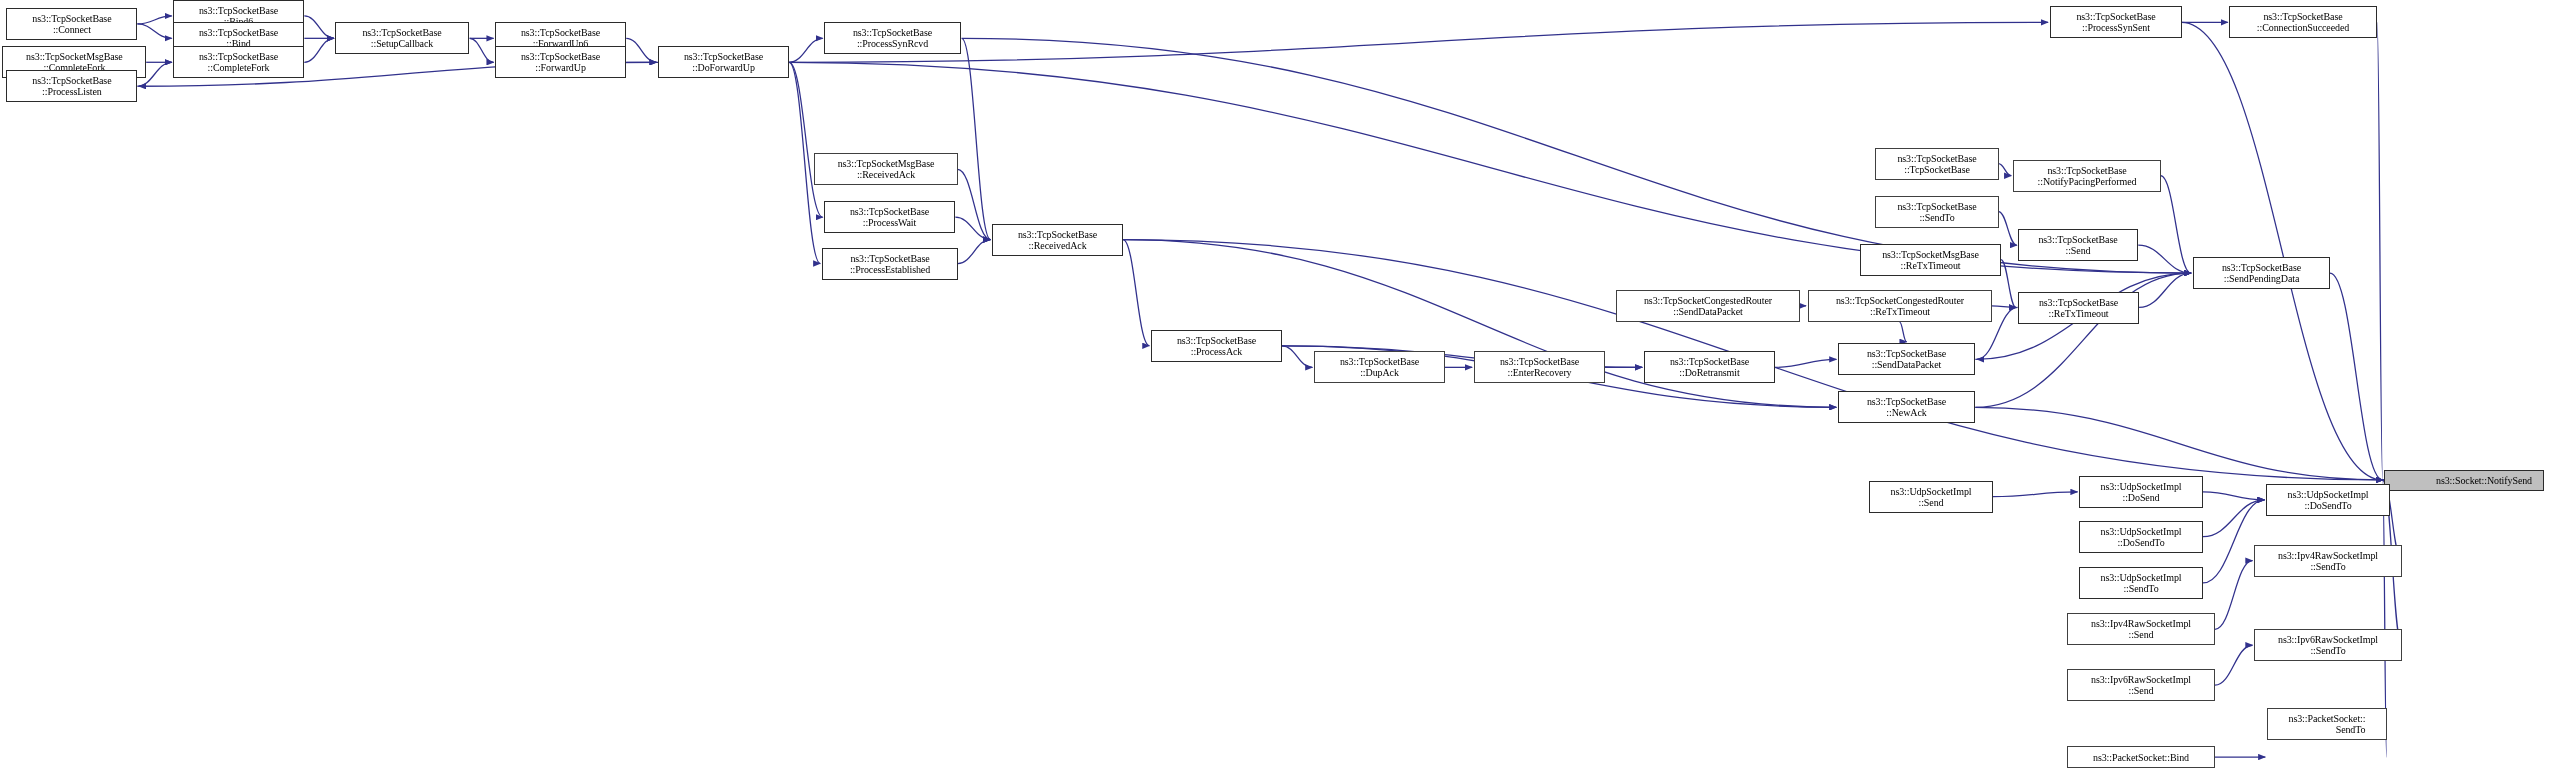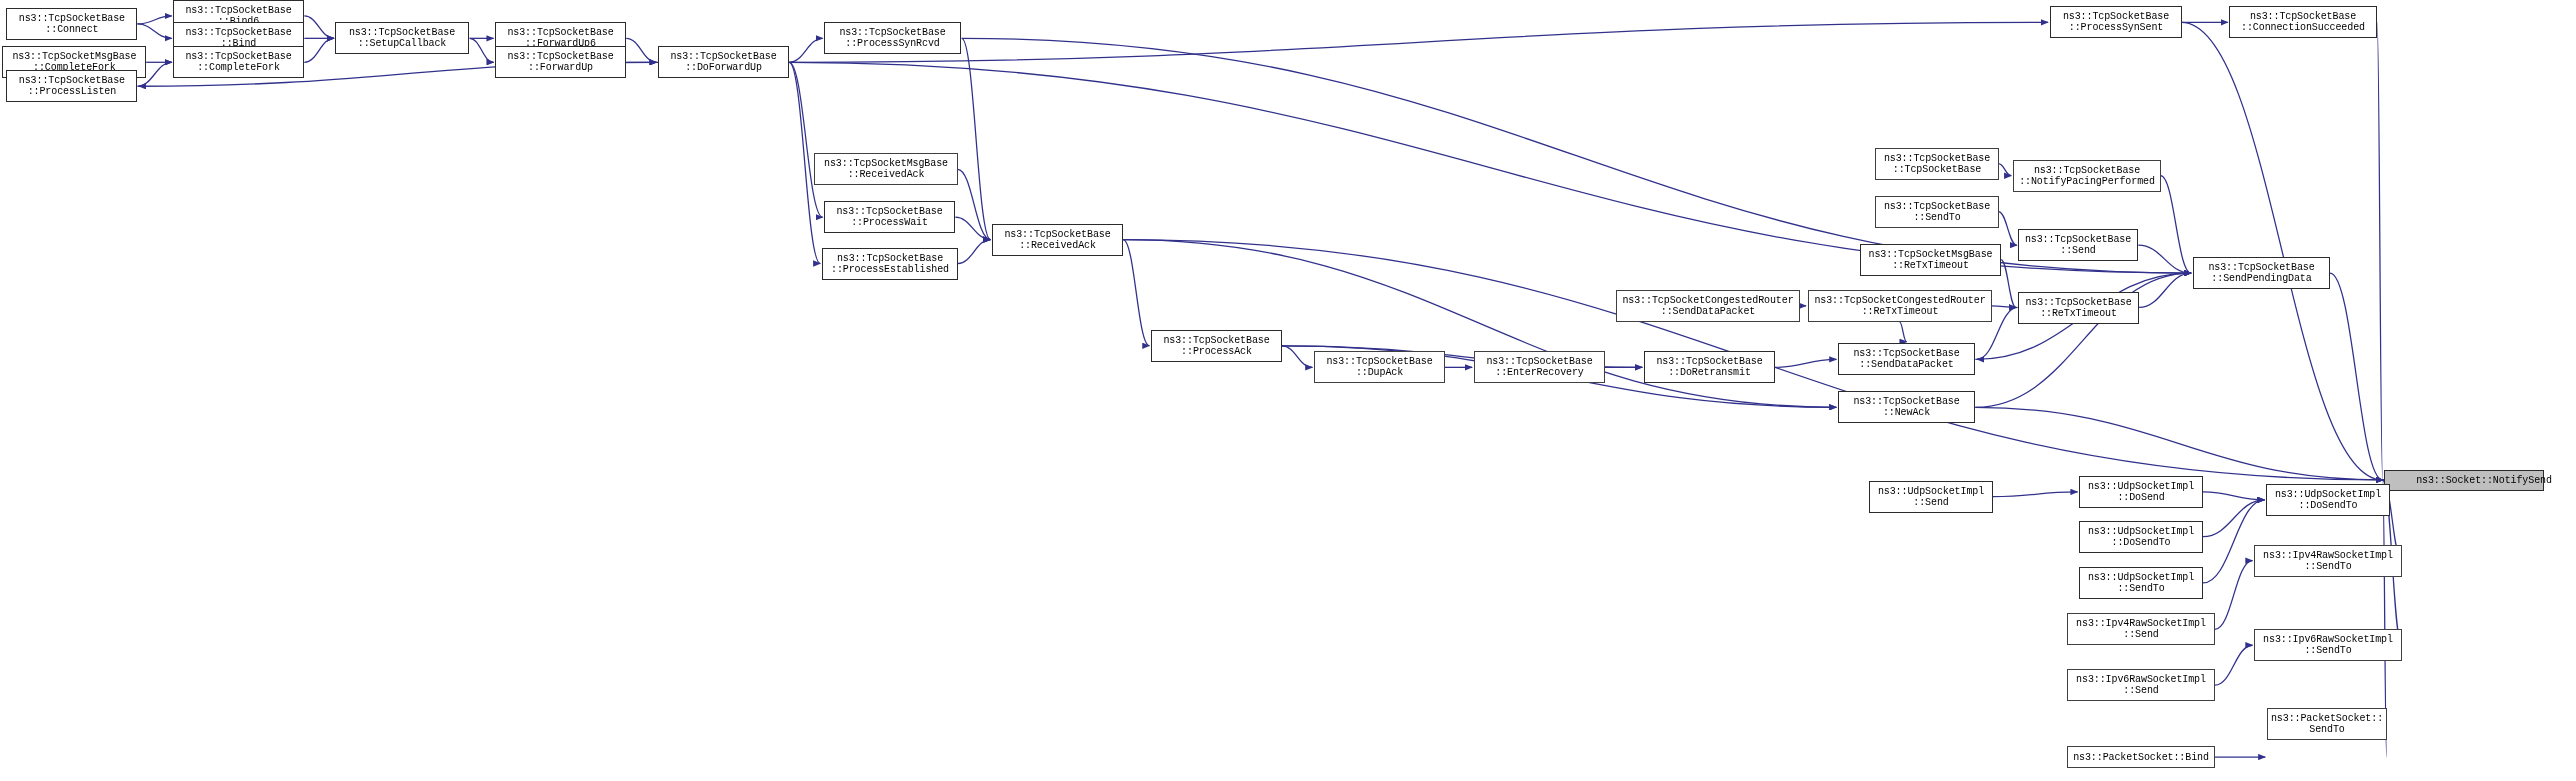--- a/index.html
+++ b/index.html
@@ -12,7 +12,7 @@
     width: 2576px;
     height: 781px;
     background: #ffffff;
-    font-family: Liberation Mono, monospace;
+    font-family: Liberation Serif, serif;
     overflow: hidden;
   }
   #edge-layer {

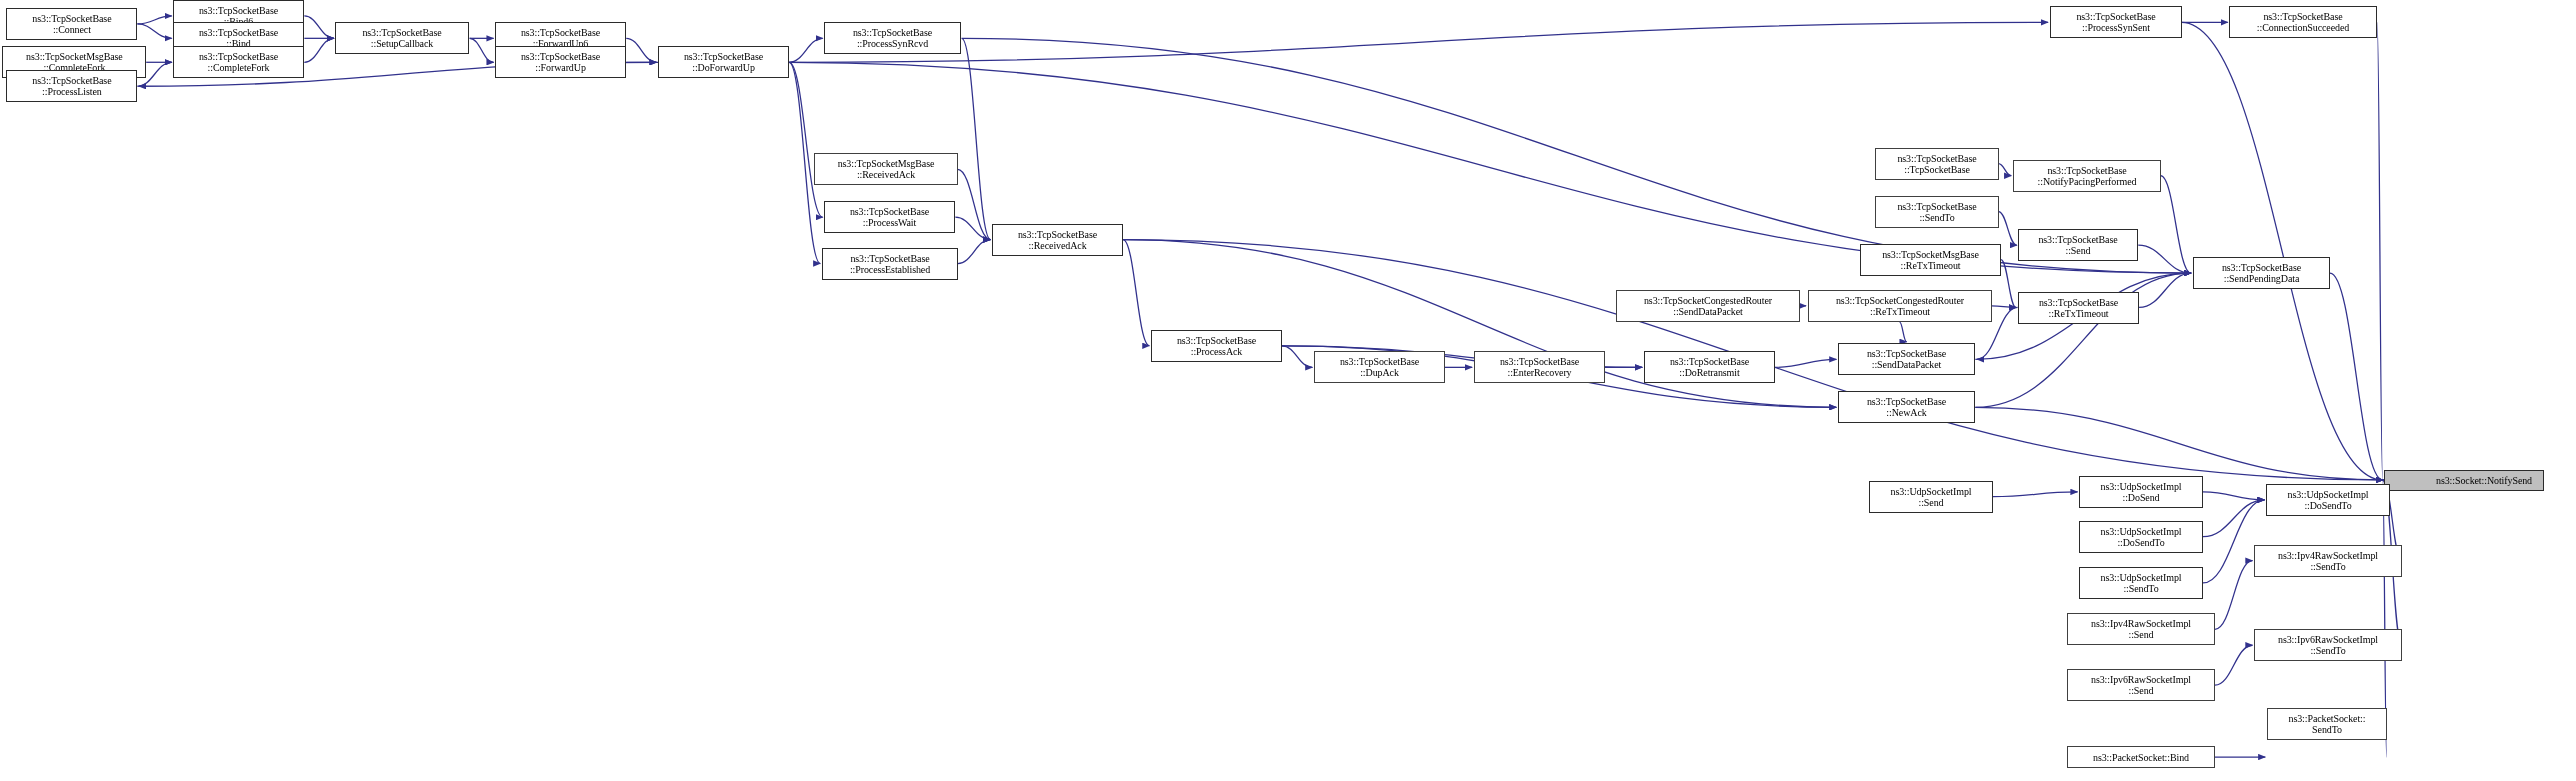--- a/index.html
+++ b/index.html
@@ -205,7 +205,7 @@
       <div class="node" style="left: 2067px; top: 669px; width: 148px; height: 32px;">ns3::Ipv6RawSocketImpl
 ::Send</div>
       <div class="node" style="left: 2067px; top: 746px; width: 148px; height: 22.4px;">ns3::PacketSocket::Bind</div>
-      <div class="node" style="left: 2267px; top: 708px; width: 120px; height: 32px;">ns3::PacketSocket::
+      <div class="node" style="left: 2267px; top: 708px; width: 120px; height: 32px; text-align: right;">ns3::PacketSocket::
 SendTo</div>
     </div>
 </div>

